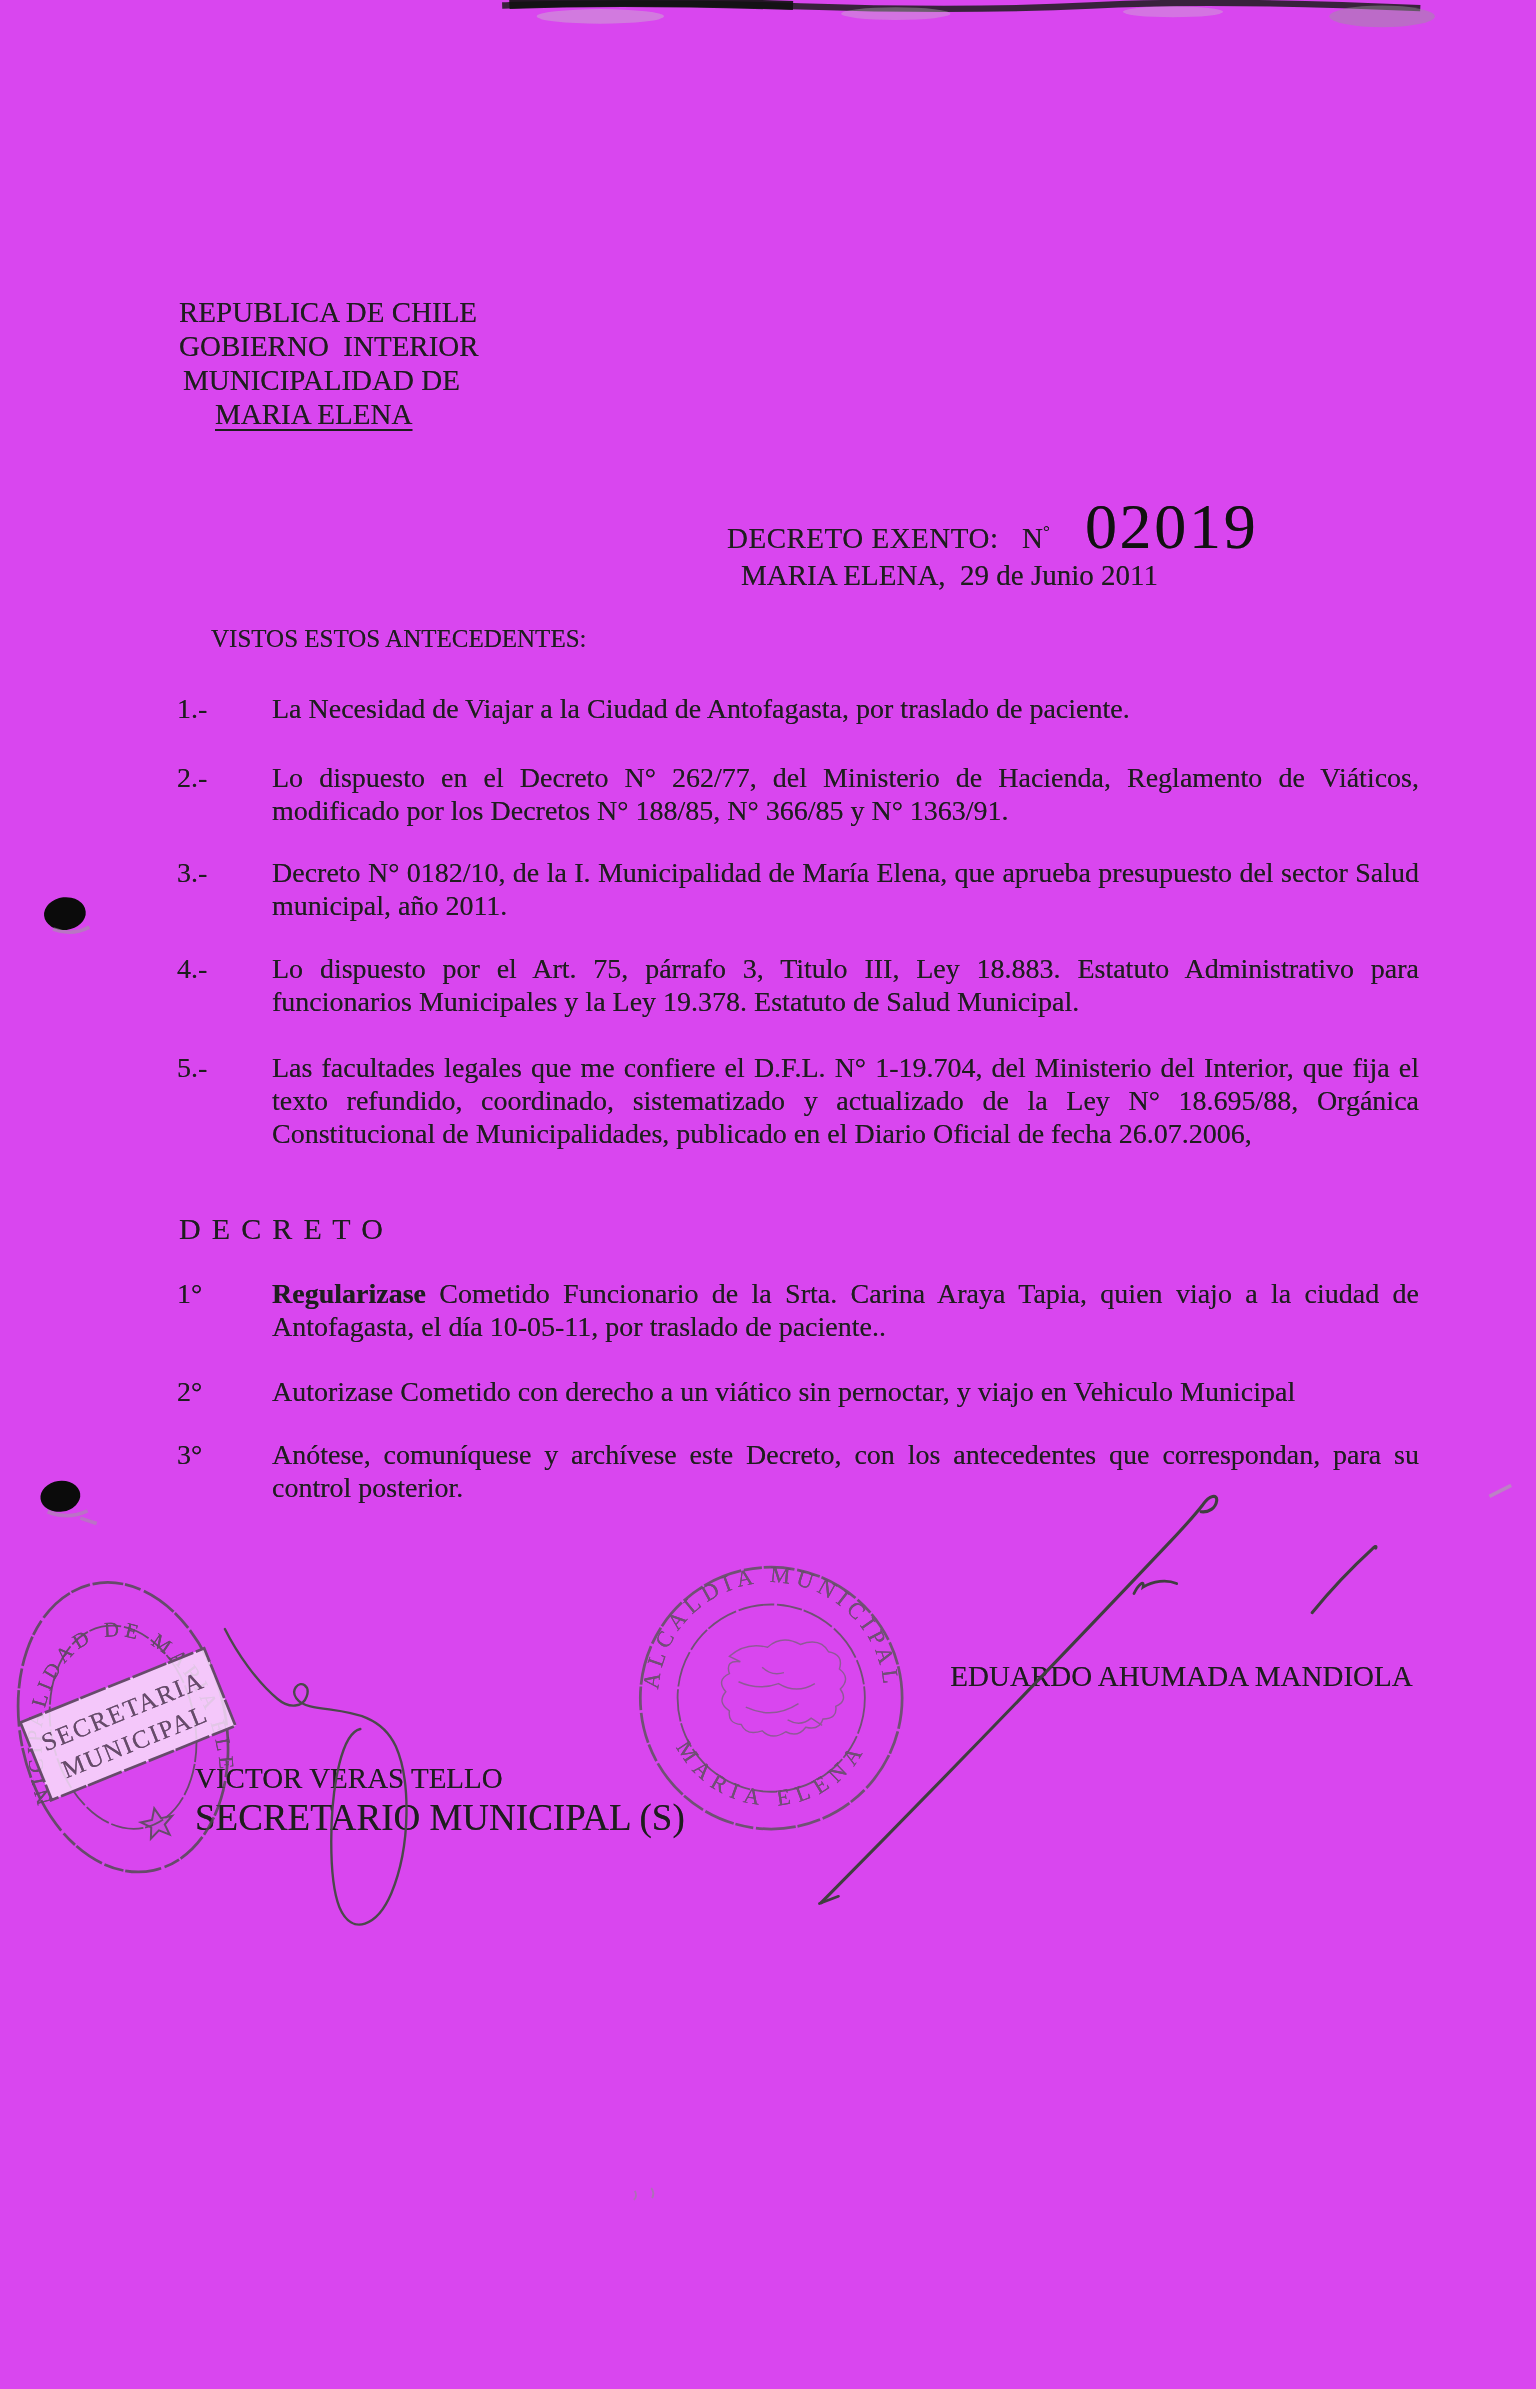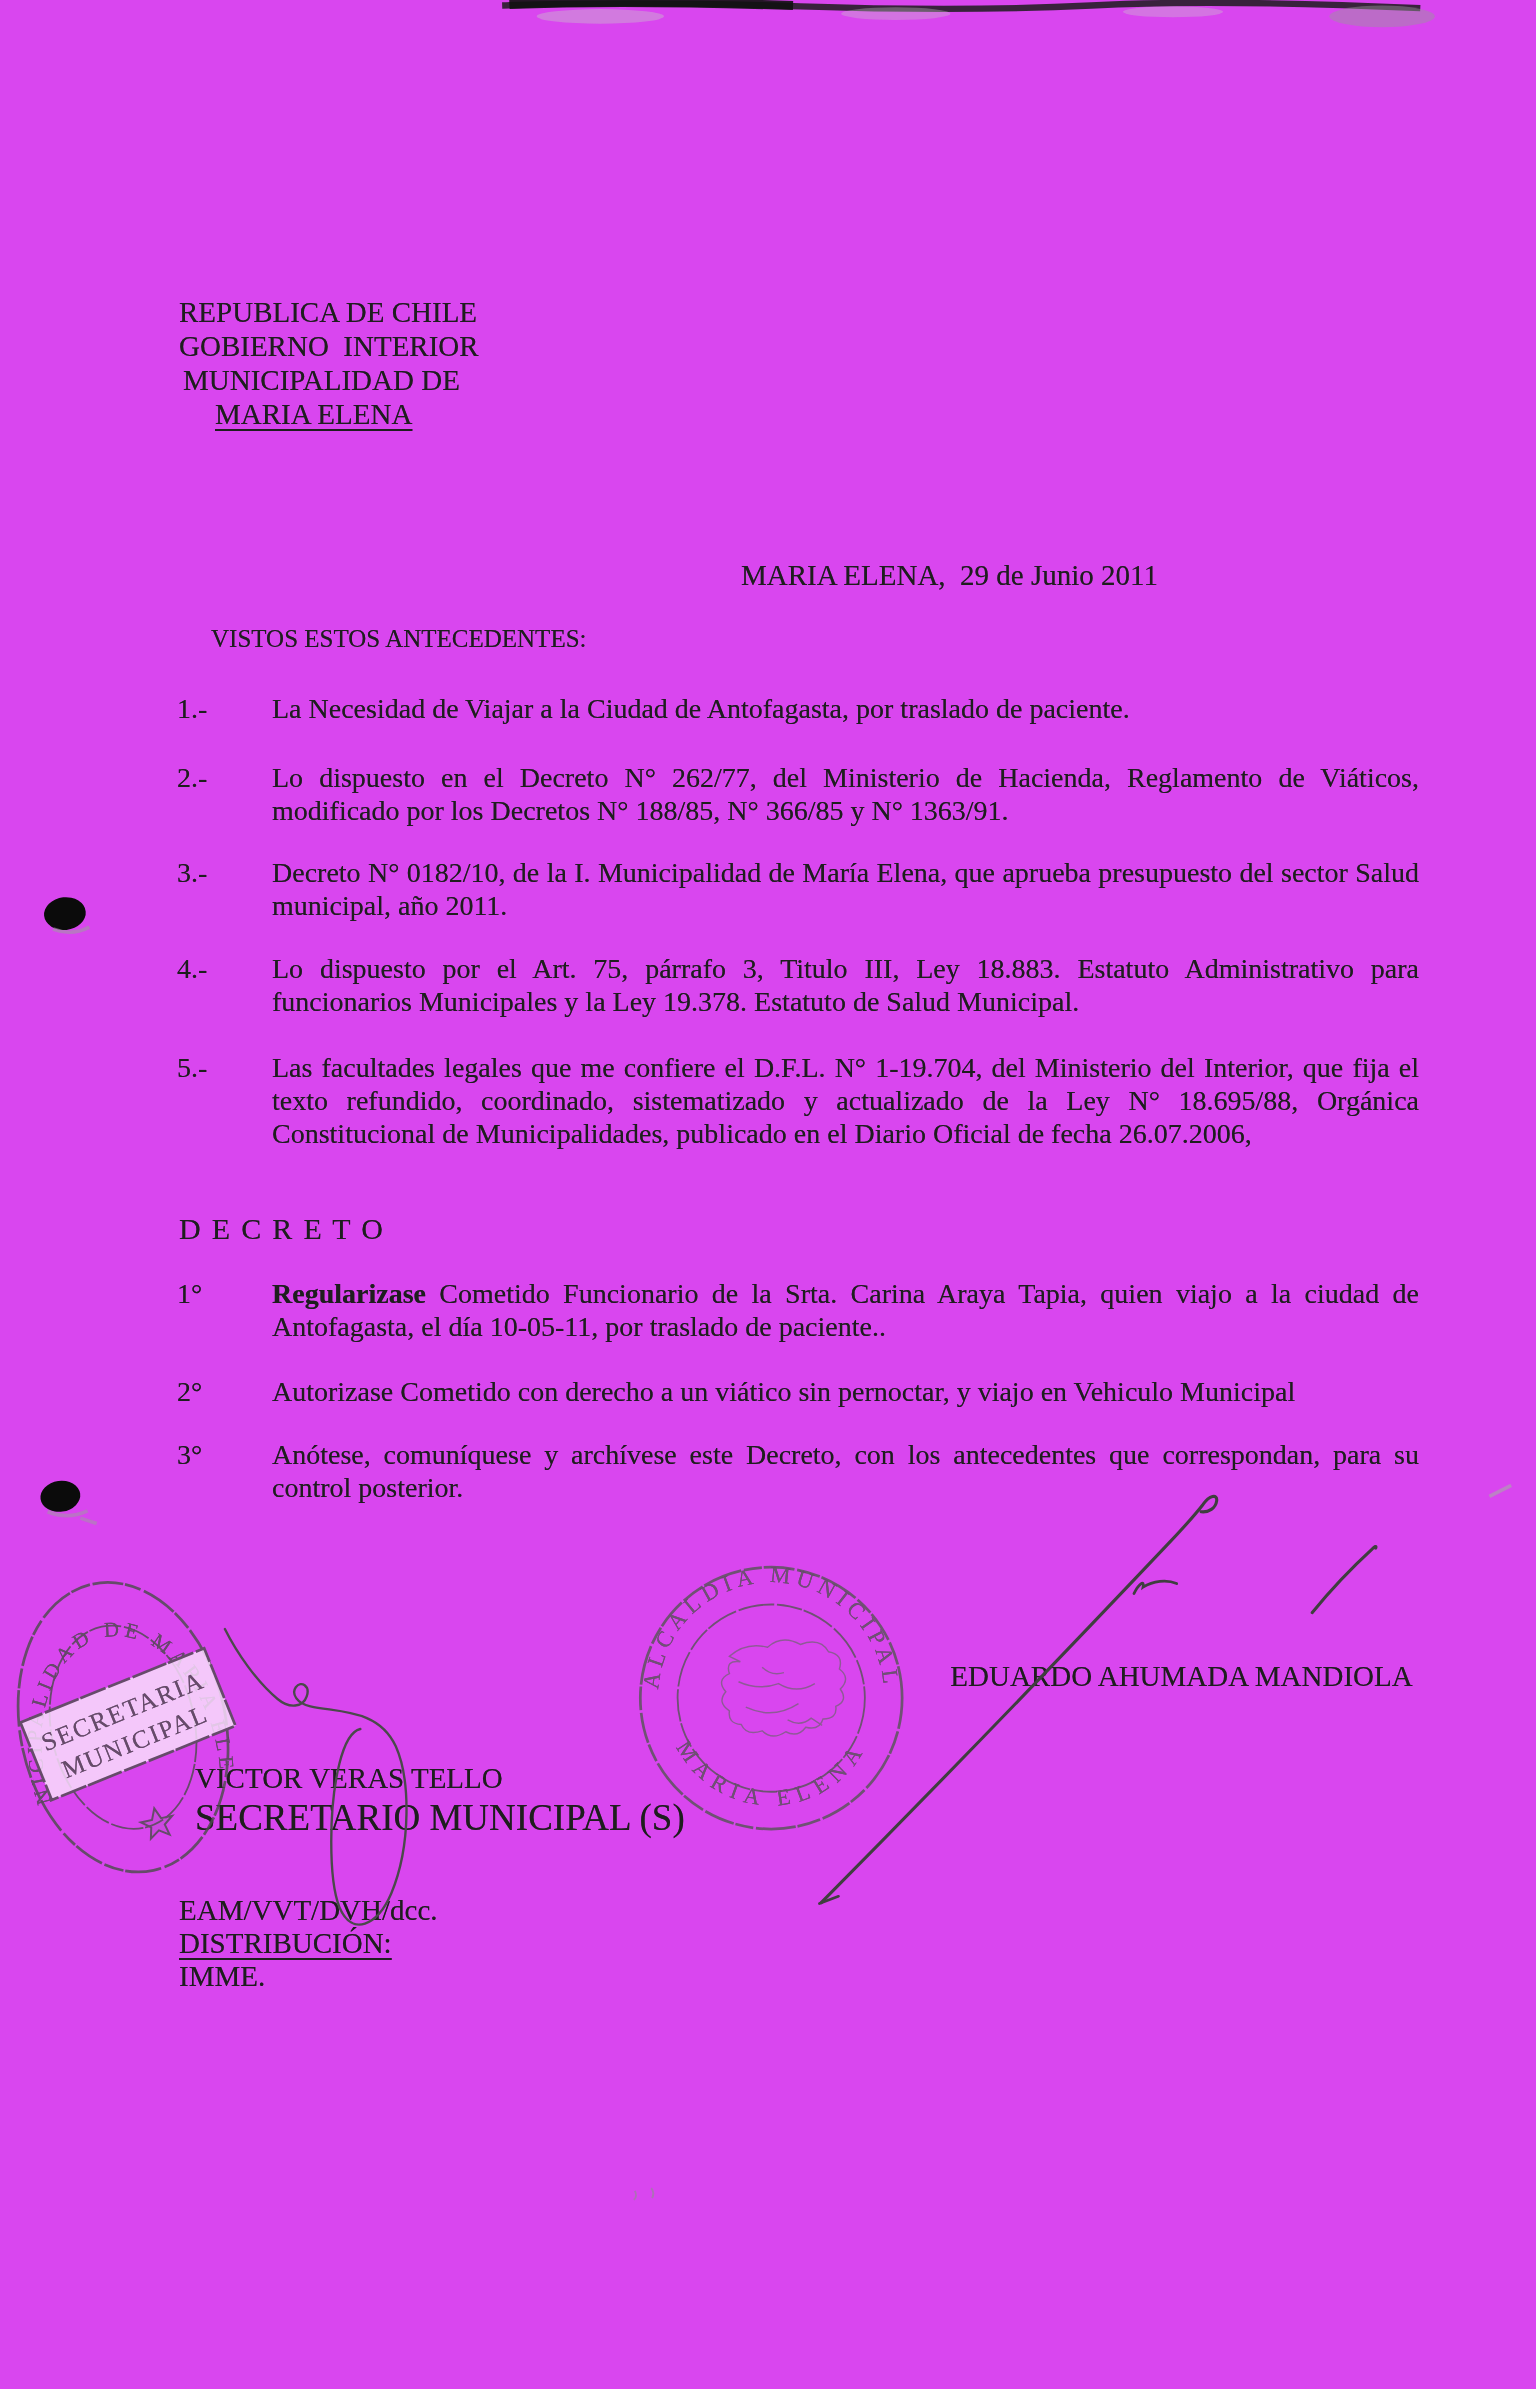--- a/index.html
+++ b/index.html
@@ -45,6 +45,11 @@
     <div class="hdr pre hdr-underline" style="margin-left:36px;">MARIA ELENA</div>
   </div>
 
+  <div class="abs decree-row" style="left:727px;top:490px;">
+    <span class="decree-label">DECRETO EXENTO:</span>
+    <span class="decree-no"><span>N</span><sup>°</sup></span>
+    <span class="decree-number">02019</span>
+  </div>
 
   <div class="abs pre" style="left:725px;top:559px;font-size:29px;margin-left:16px;">MARIA ELENA,  29 de Junio 2011</div>
 

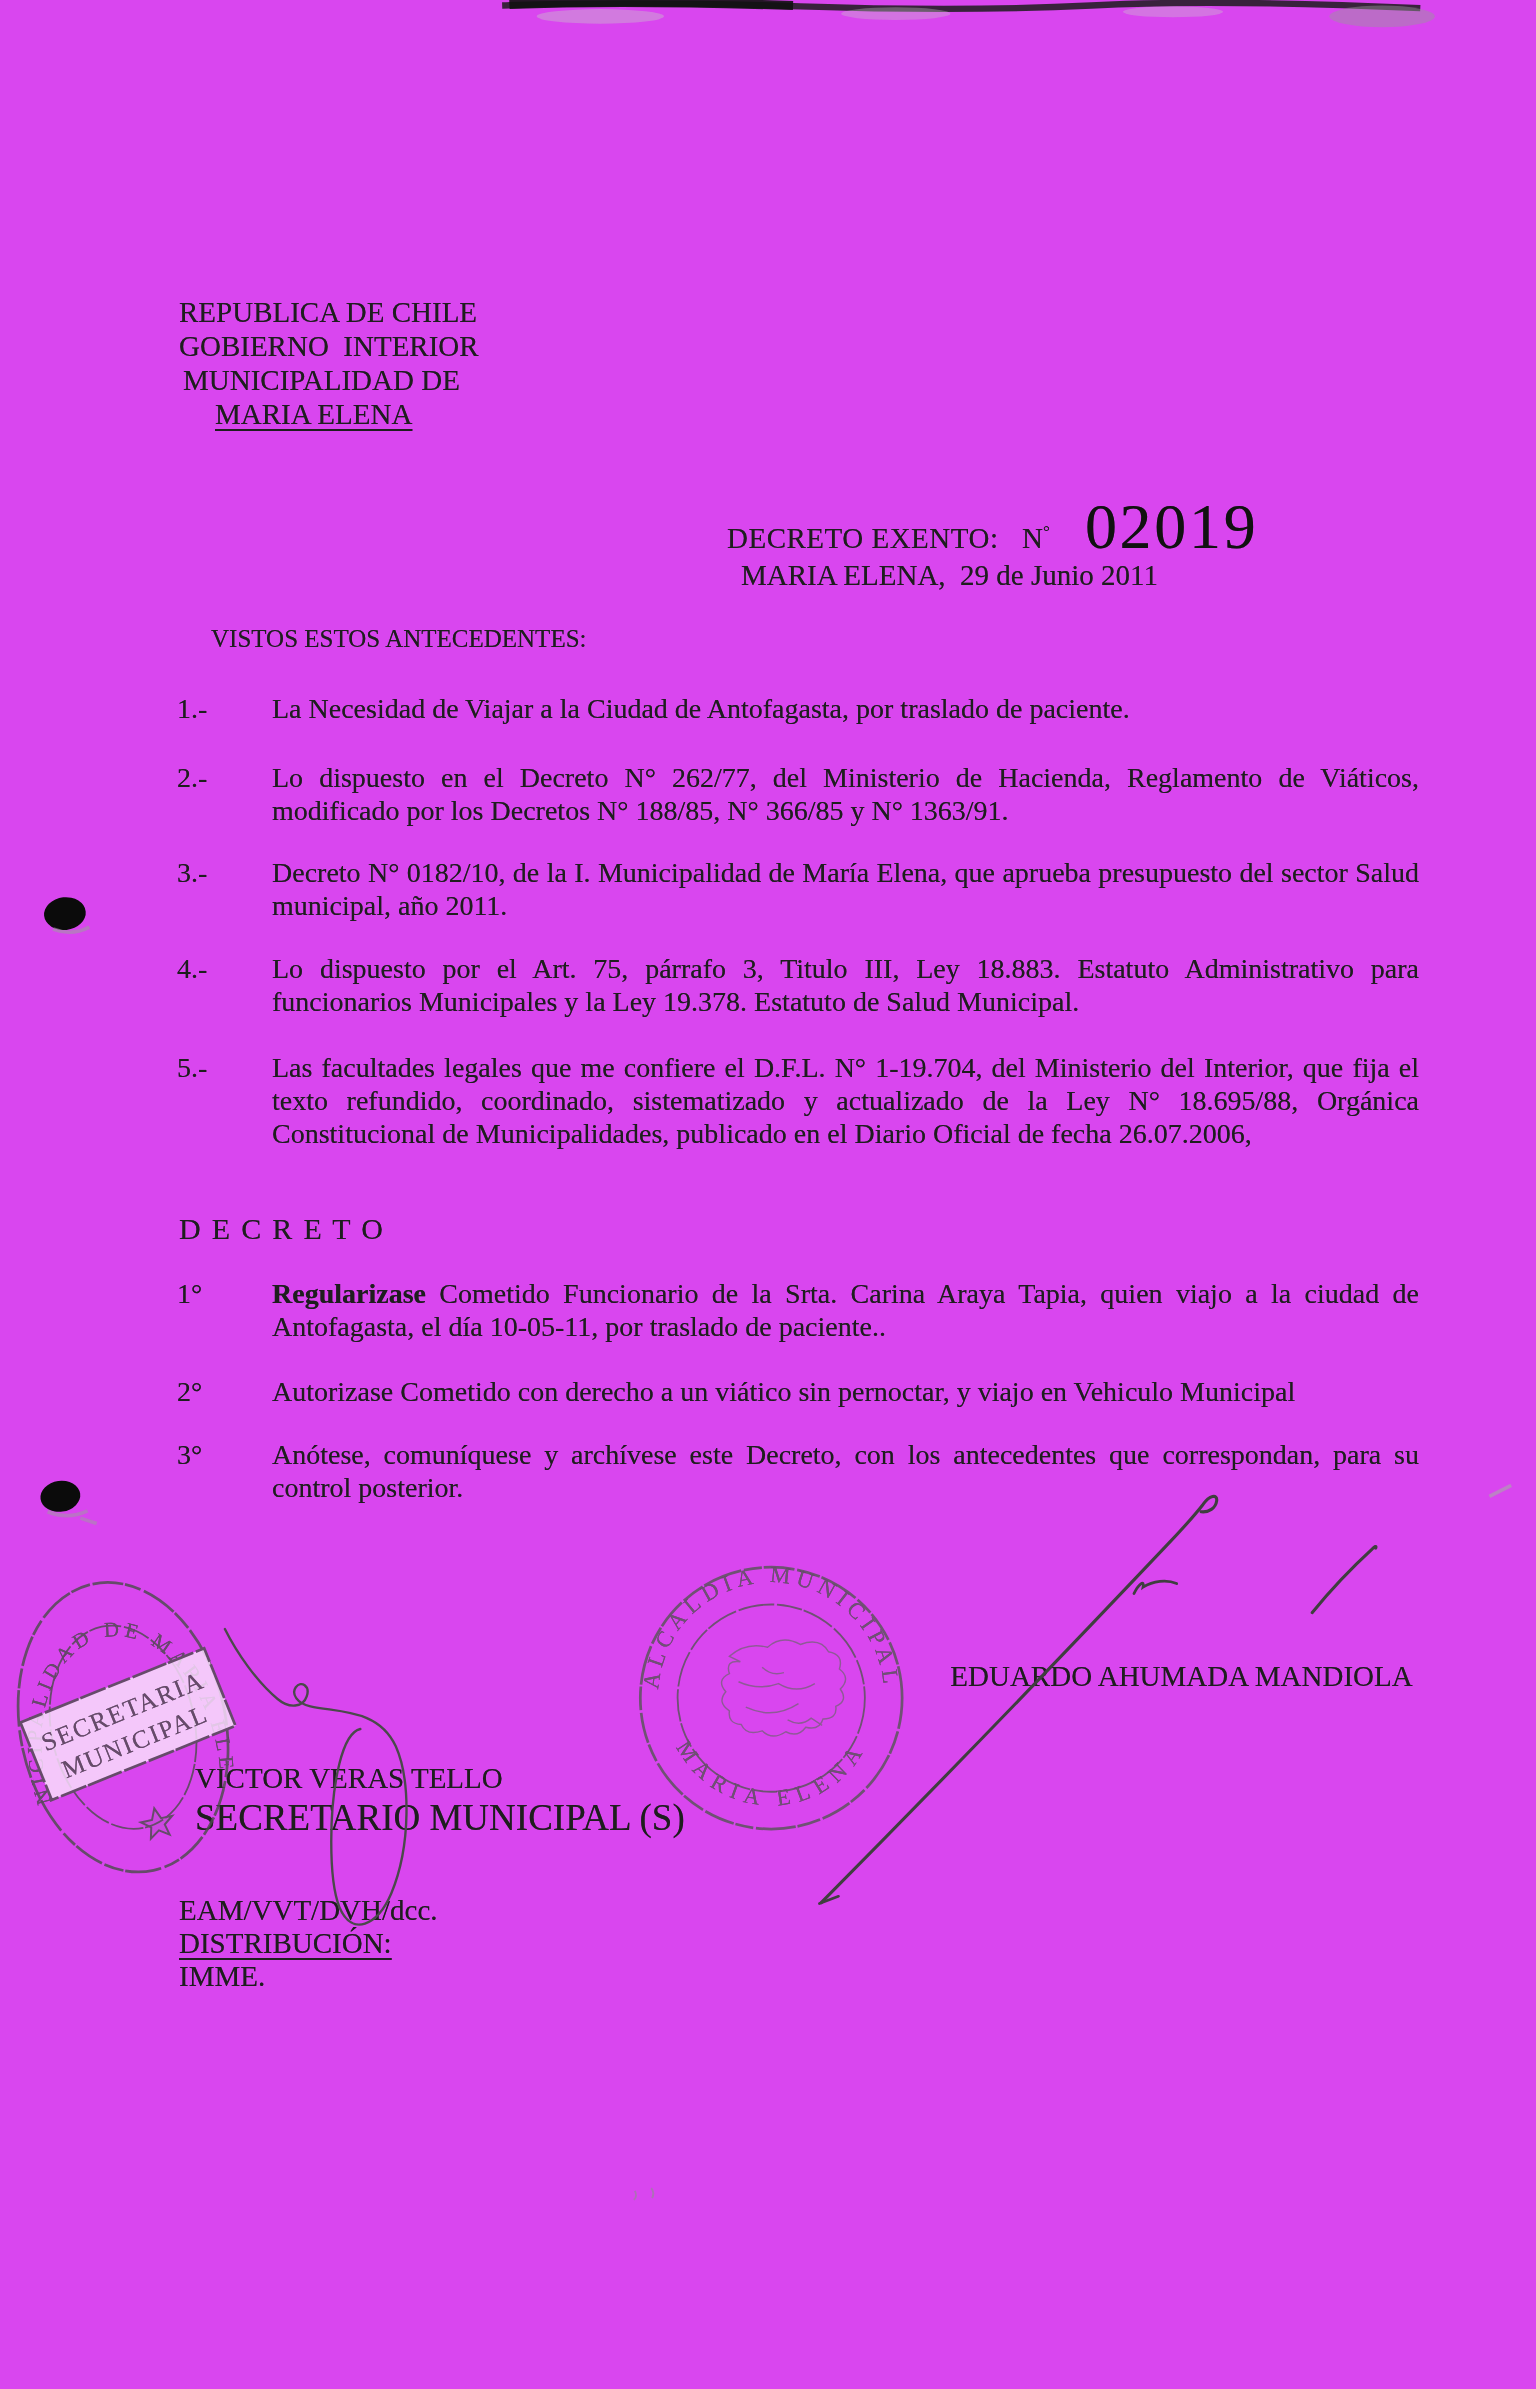--- a/index.html
+++ b/index.html
@@ -98,11 +98,6 @@
   <div class="abs" style="left:195px;top:1762px;font-size:29px;">VICTOR VERAS TELLO</div>
   <div class="abs" style="left:195px;top:1796px;font-size:37px;">SECRETARIO MUNICIPAL (S)</div>
 
-  <div class="abs body-txt" style="left:179px;top:1894px;font-size:29px;line-height:33px;">
-    <div>EAM/VVT/DVH/dcc.</div>
-    <div class="underline">DISTRIBUCIÓN:</div>
-    <div>IMME.</div>
-  </div>
 
   <svg class="overlay" width="1537" height="2389" viewBox="0 0 1690 2628">
 

